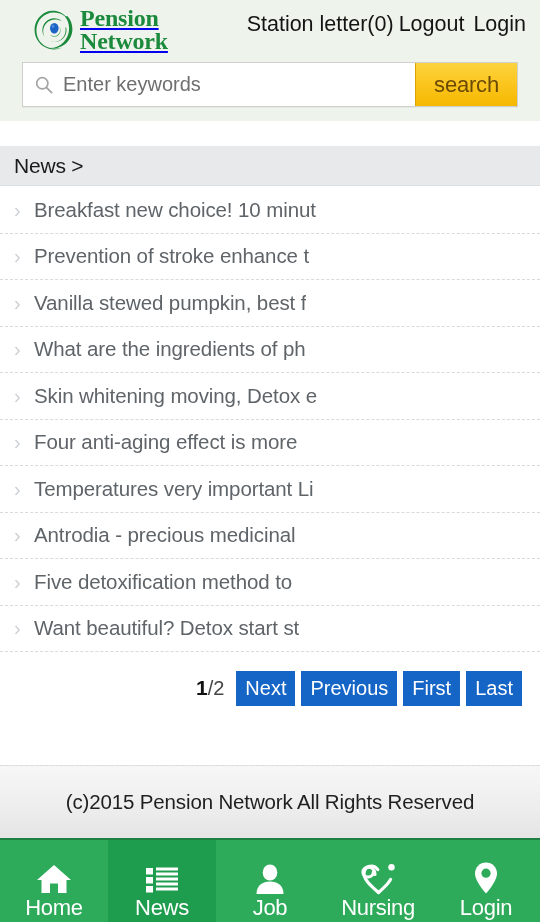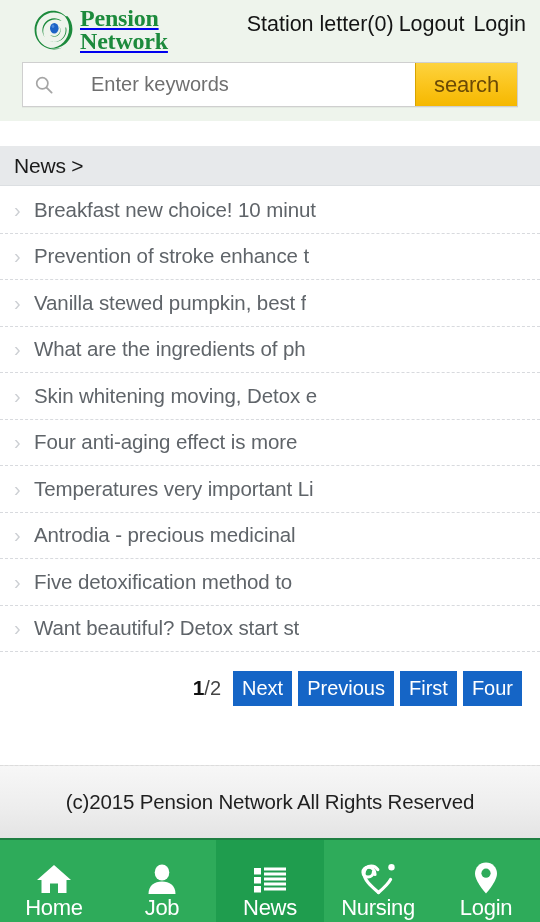--- a/index.html
+++ b/index.html
@@ -90,7 +90,6 @@
     padding-left: 11px;
     background: #ffffff;
     min-width: 0;
-    gap: 28px;
   }
   .search-icon {
     flex: 0 0 auto;

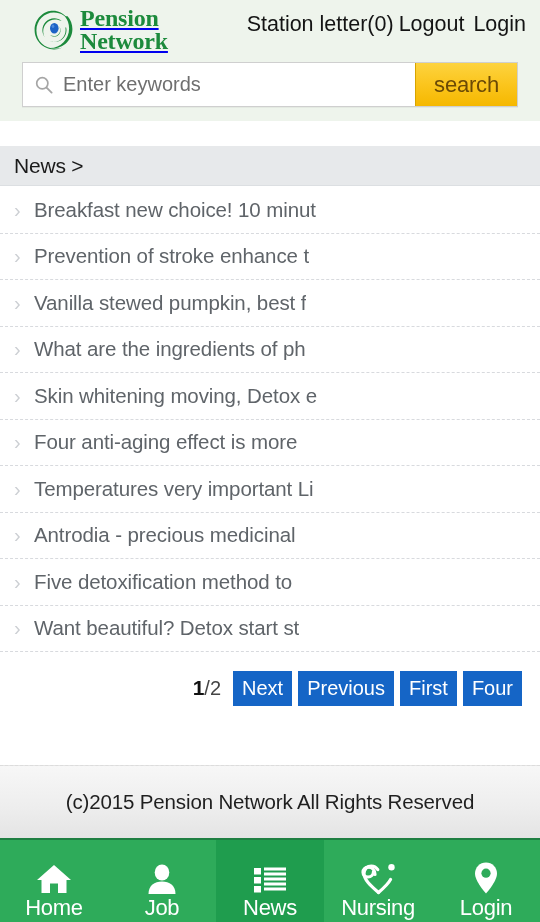--- a/index.html
+++ b/index.html
@@ -377,7 +377,7 @@
     <a class="pager-btn" href="#">Next</a>
     <a class="pager-btn" href="#">Previous</a>
     <a class="pager-btn" href="#">First</a>
-    <a class="pager-btn" href="#">Four</a>
+    <a class="pager-btn" href="#">Last</a>
   </div>
 
   <div class="footer">

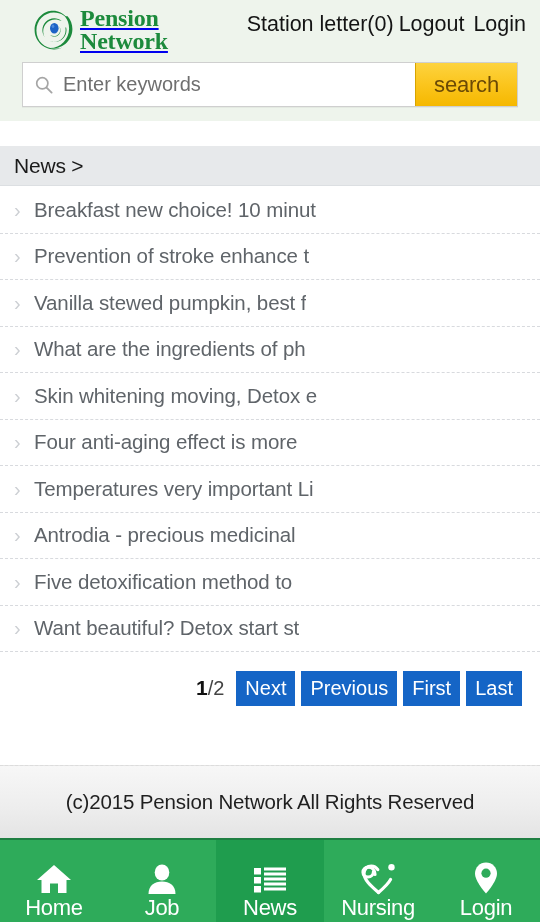--- a/index.html
+++ b/index.html
@@ -395,18 +395,6 @@
       <span class="nav-label">Home</span>
     </a>
 
-    <a class="nav-tab" href="#">
-      <span class="nav-icon">
-        <svg viewBox="0 0 32 32" width="32" height="32" aria-hidden="true">
-          <g fill="#ffffff">
-            <ellipse cx="16" cy="9.5" rx="7.3" ry="8"></ellipse>
-            <path d="M2.5 31 C2.5 22.5 8.5 18.5 16 18.5 C23.5 18.5 29.5 22.5 29.5 31 Z"></path>
-          </g>
-        </svg>
-      </span>
-      <span class="nav-label">Job</span>
-    </a>
-
     <a class="nav-tab active" href="#">
       <span class="nav-icon">
         <svg viewBox="0 0 34 30" width="34" height="30" aria-hidden="true">
@@ -427,6 +415,18 @@
 
     <a class="nav-tab" href="#">
       <span class="nav-icon">
+        <svg viewBox="0 0 32 32" width="32" height="32" aria-hidden="true">
+          <g fill="#ffffff">
+            <ellipse cx="16" cy="9.5" rx="7.3" ry="8"></ellipse>
+            <path d="M2.5 31 C2.5 22.5 8.5 18.5 16 18.5 C23.5 18.5 29.5 22.5 29.5 31 Z"></path>
+          </g>
+        </svg>
+      </span>
+      <span class="nav-label">Job</span>
+    </a>
+
+    <a class="nav-tab" href="#">
+      <span class="nav-icon">
         <svg viewBox="0 0 40 34" width="40" height="34" aria-hidden="true">
           <g fill="none" stroke="#ffffff" stroke-width="3.2" stroke-linecap="round">
             <path d="M20.5 31.5 C12 24 6 18.5 6 12.5 C6 7.8 9.5 5 13.3 5 C16 5 18.3 6.4 19.8 8.6"></path>

